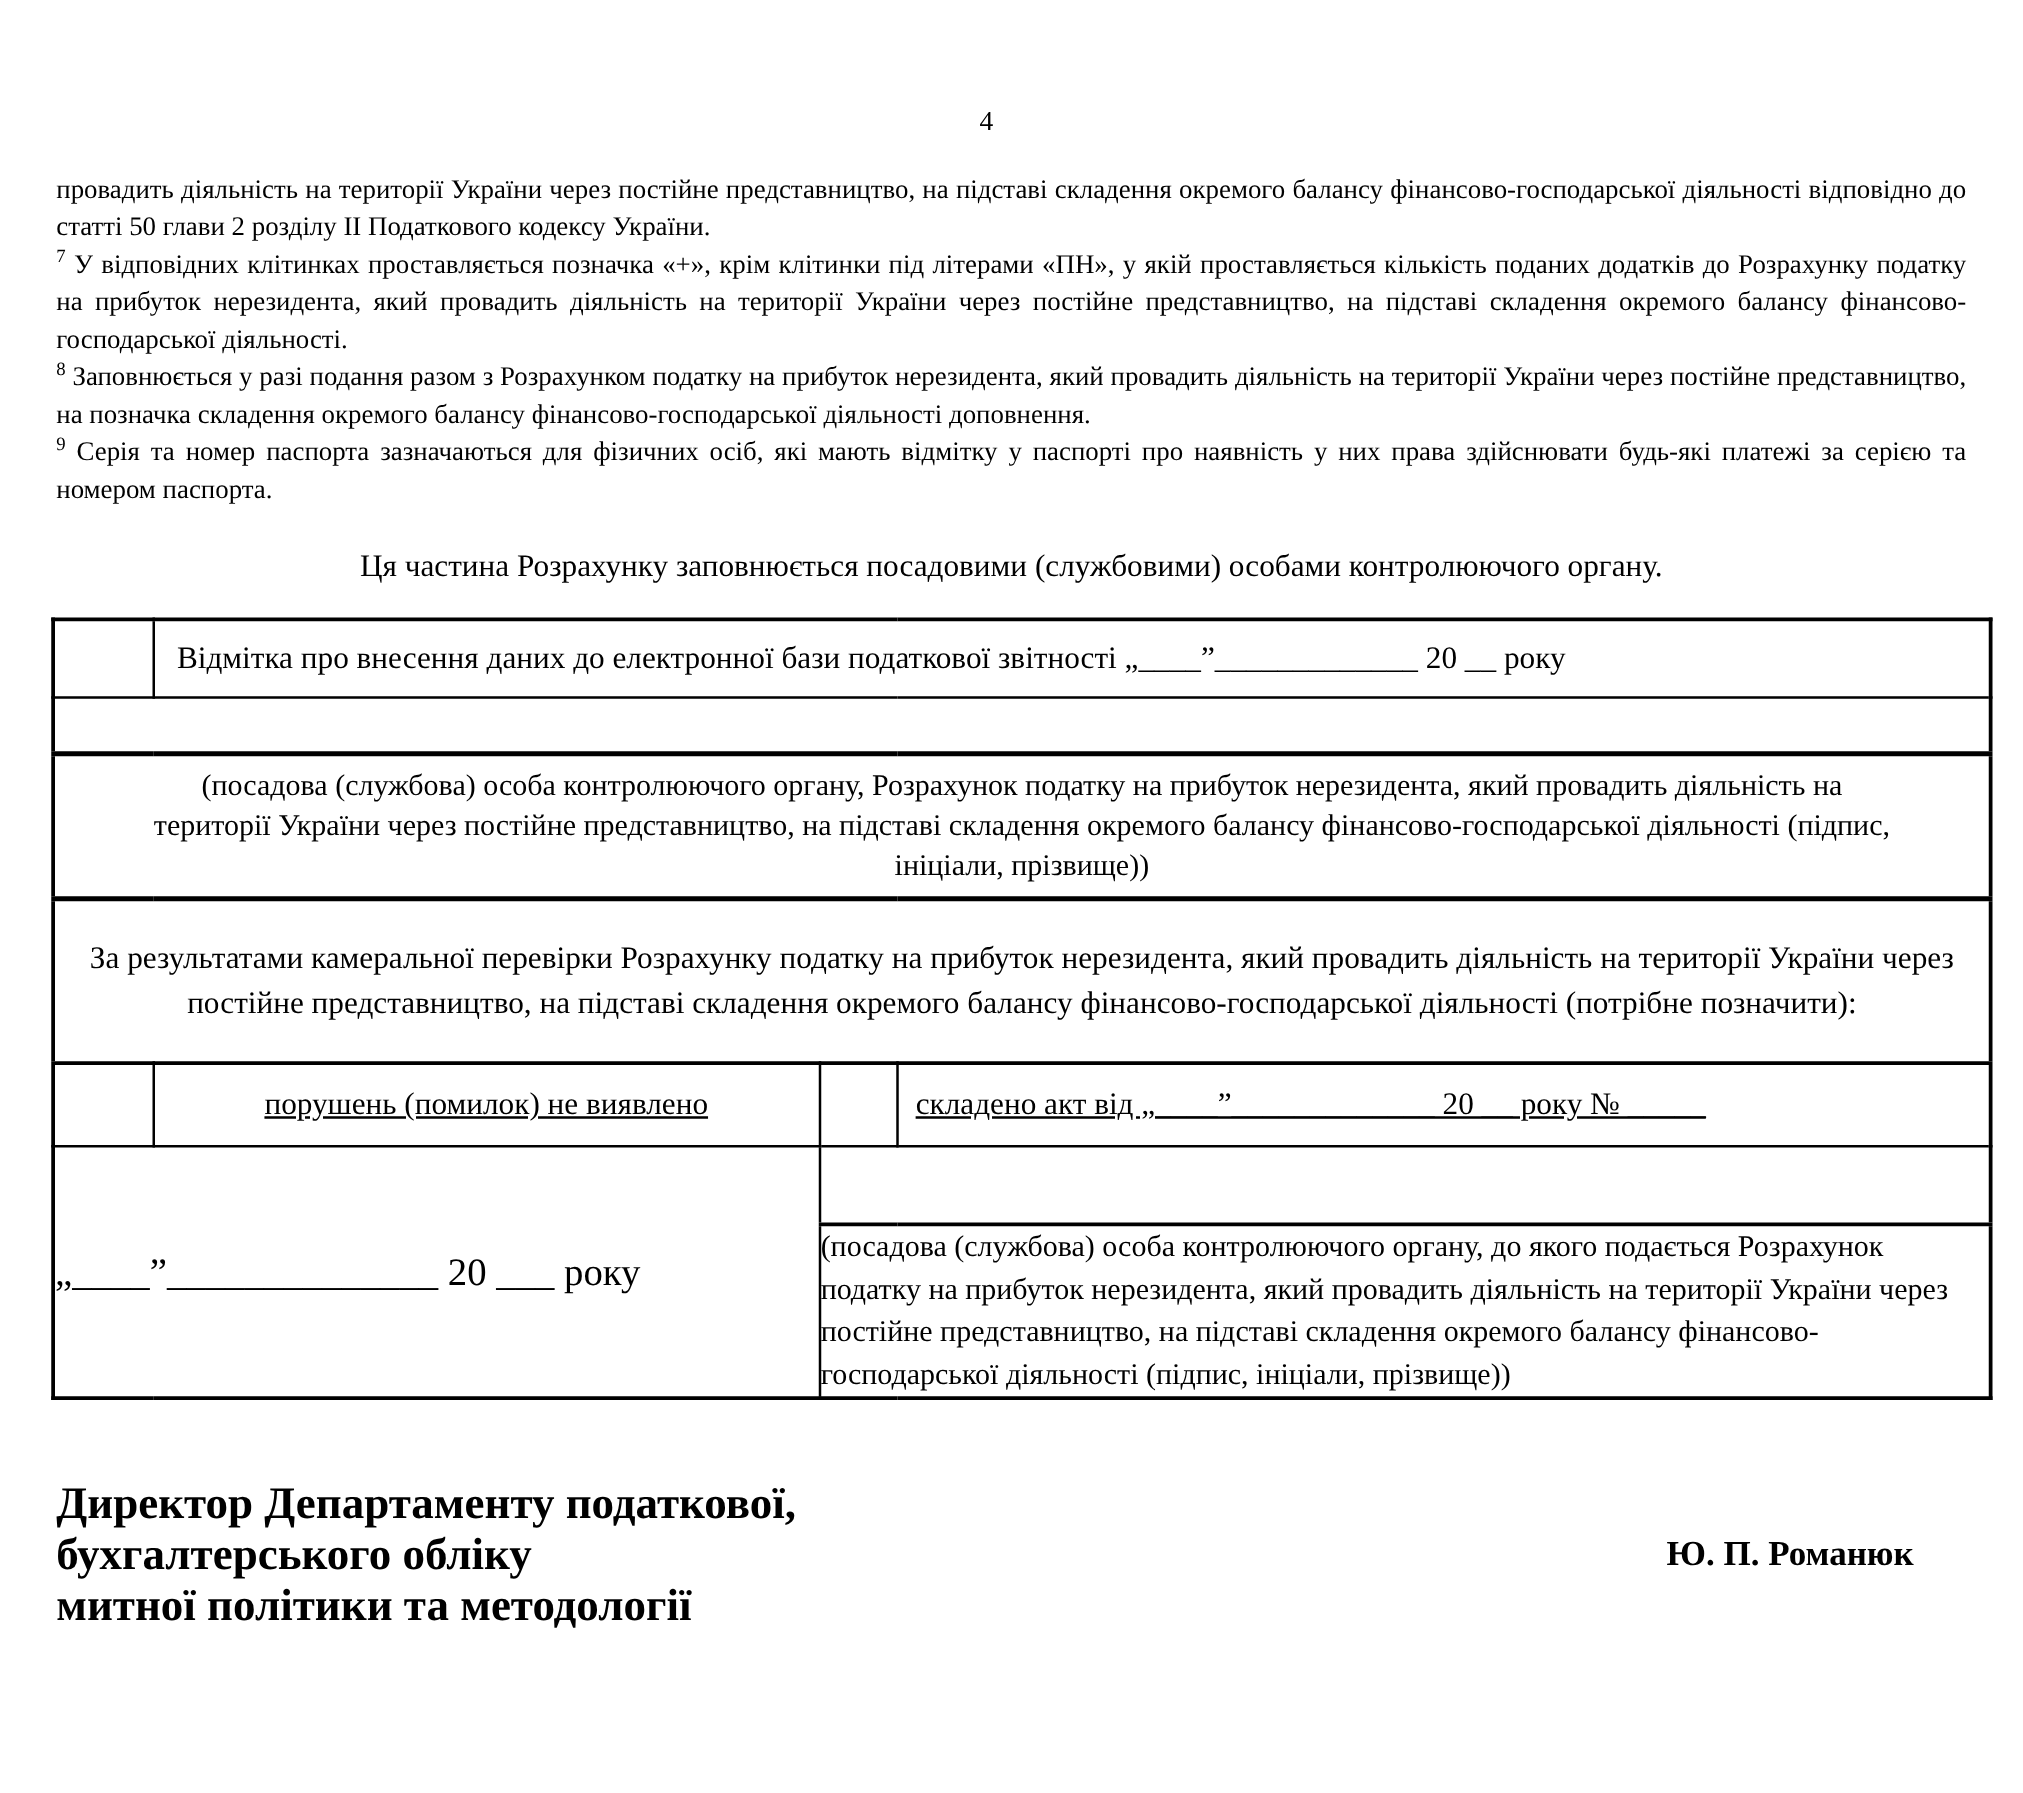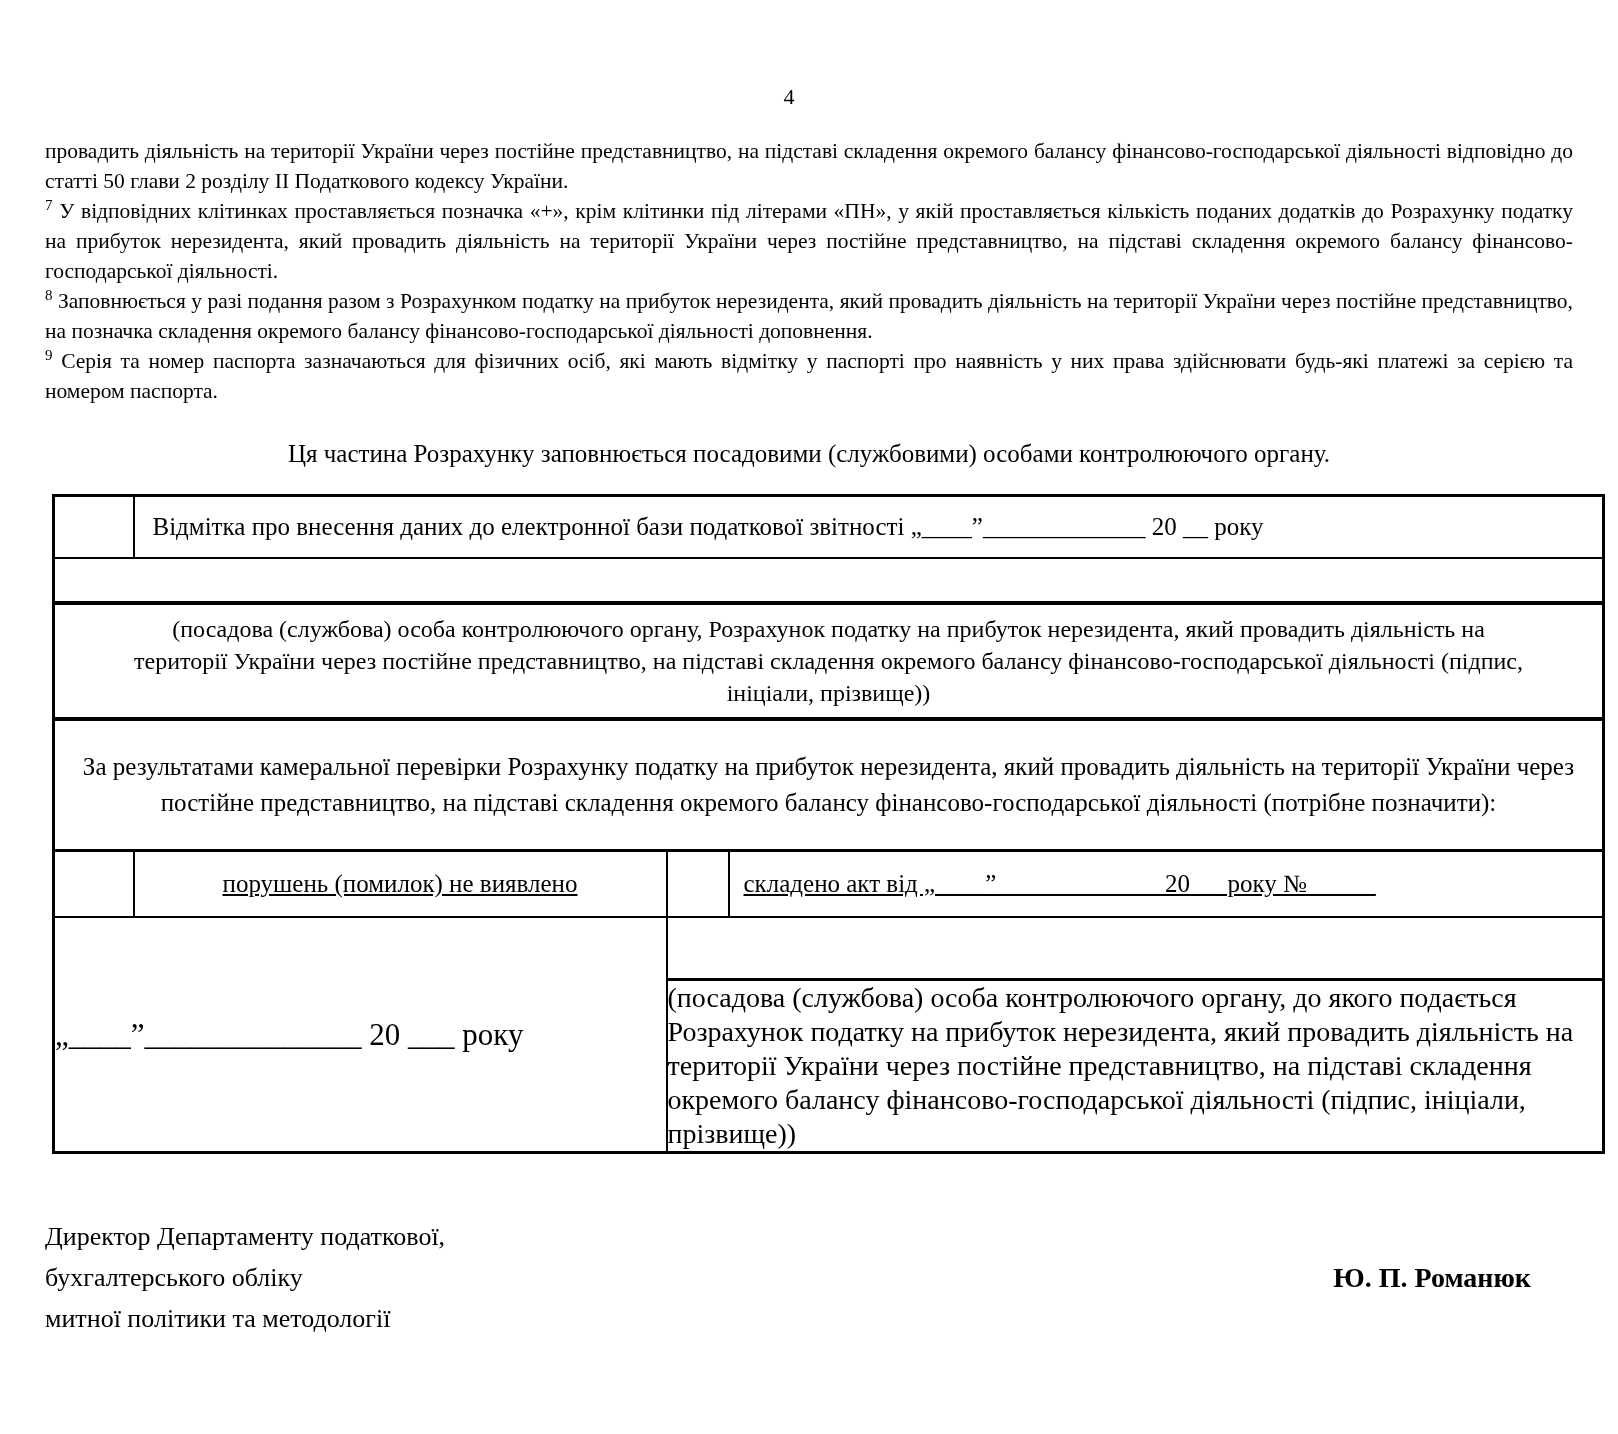--- a/index.html
+++ b/index.html
@@ -45,7 +45,7 @@
     font-size: 25px;
   }
   table.official-table {
-    margin-left: 52px;
+    margin-left: 41px;
     width: 1550px;
     border-collapse: collapse;
     table-layout: fixed;

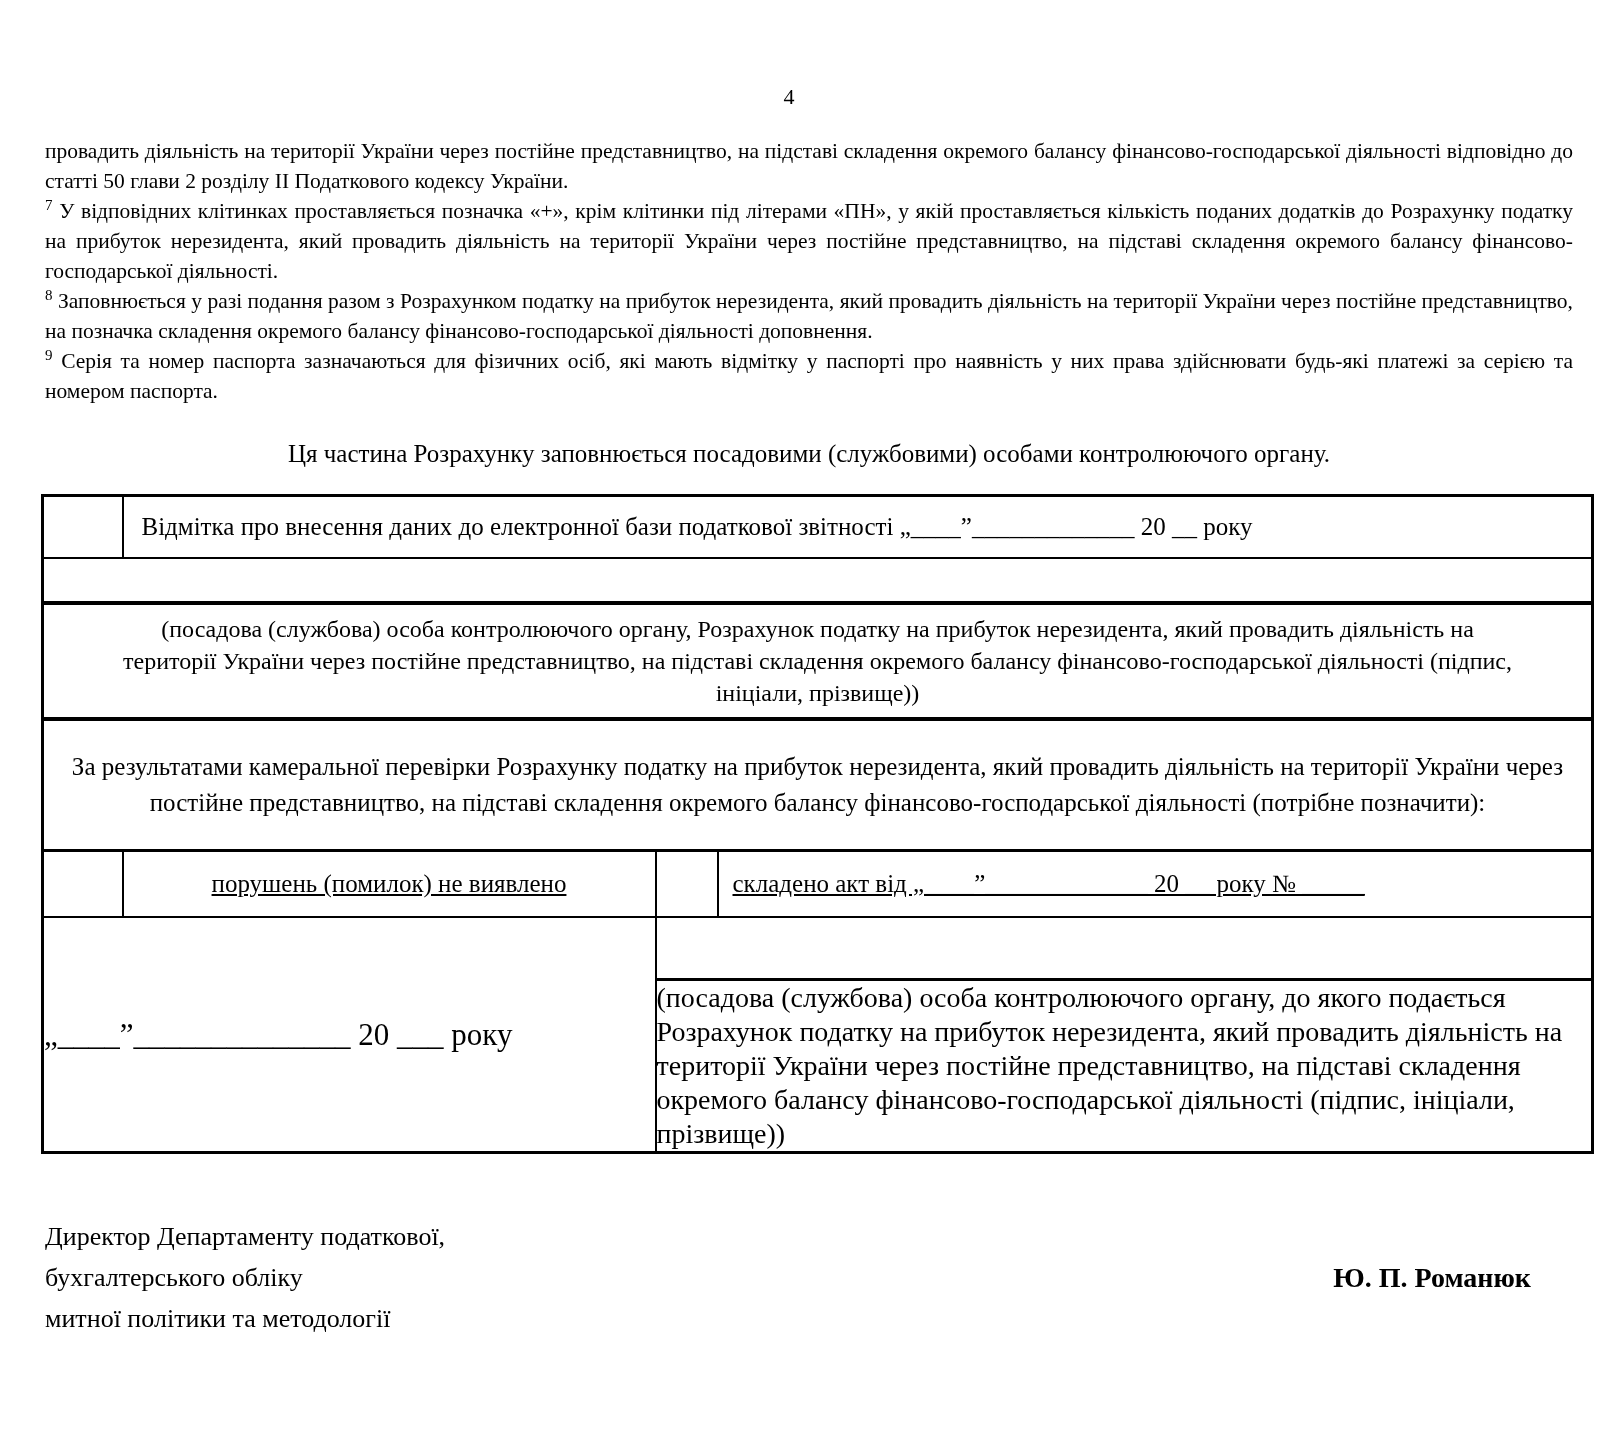--- a/index.html
+++ b/index.html
@@ -105,7 +105,7 @@
     vertical-align: top;
     padding: 12px 26px 12px 16px;
     line-height: 34px;
-    font-size: 28px;
+    font-size: 24px;
   }
   .signature-block {
     margin: 62px 45px 0 45px;

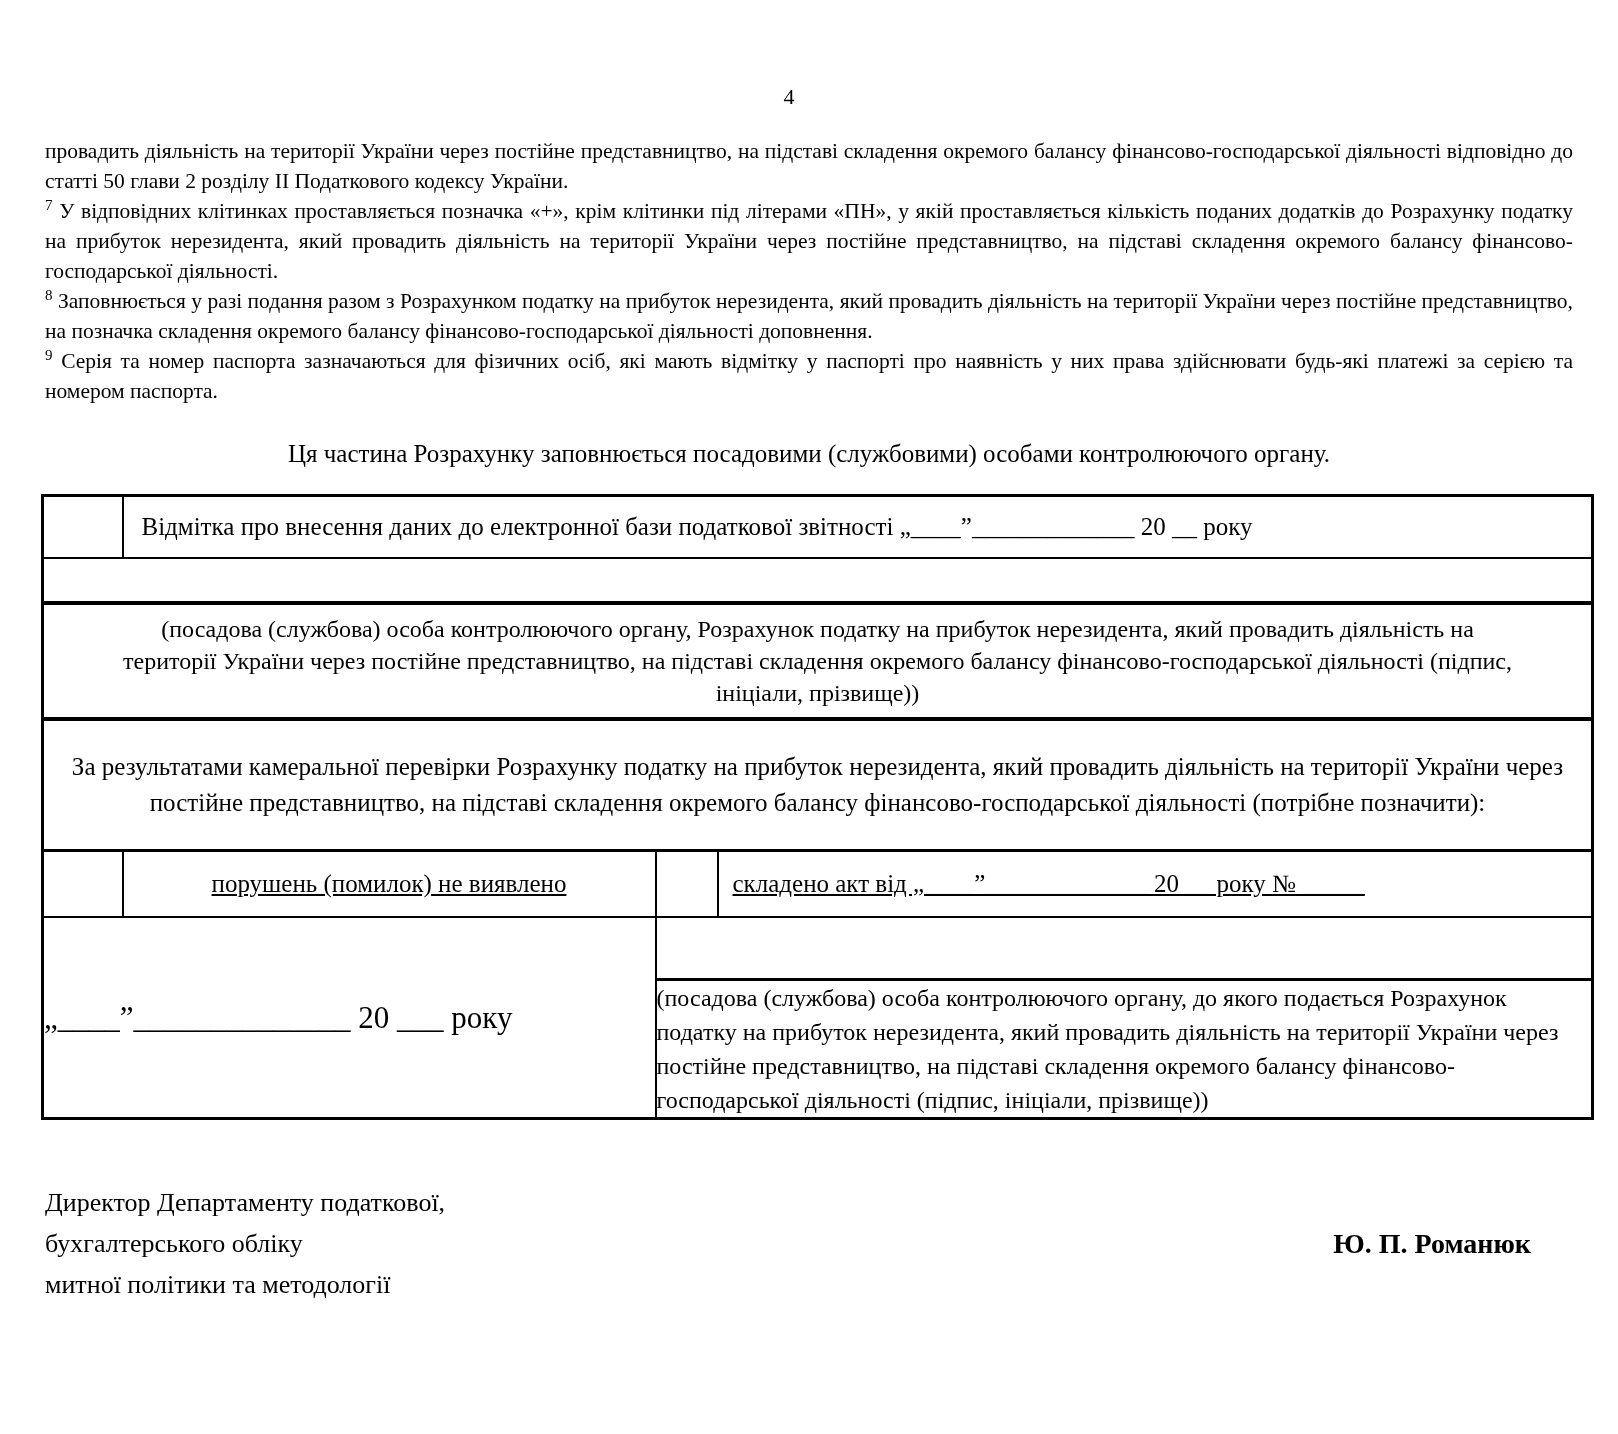--- a/index.html
+++ b/index.html
@@ -114,8 +114,8 @@
     align-items: center;
   }
   .signature-title {
-    font-weight: normal;
-    font-size: 26px;
+    font-weight: bold;
+    font-size: 36px;
     line-height: 41px;
   }
   .signature-name {

